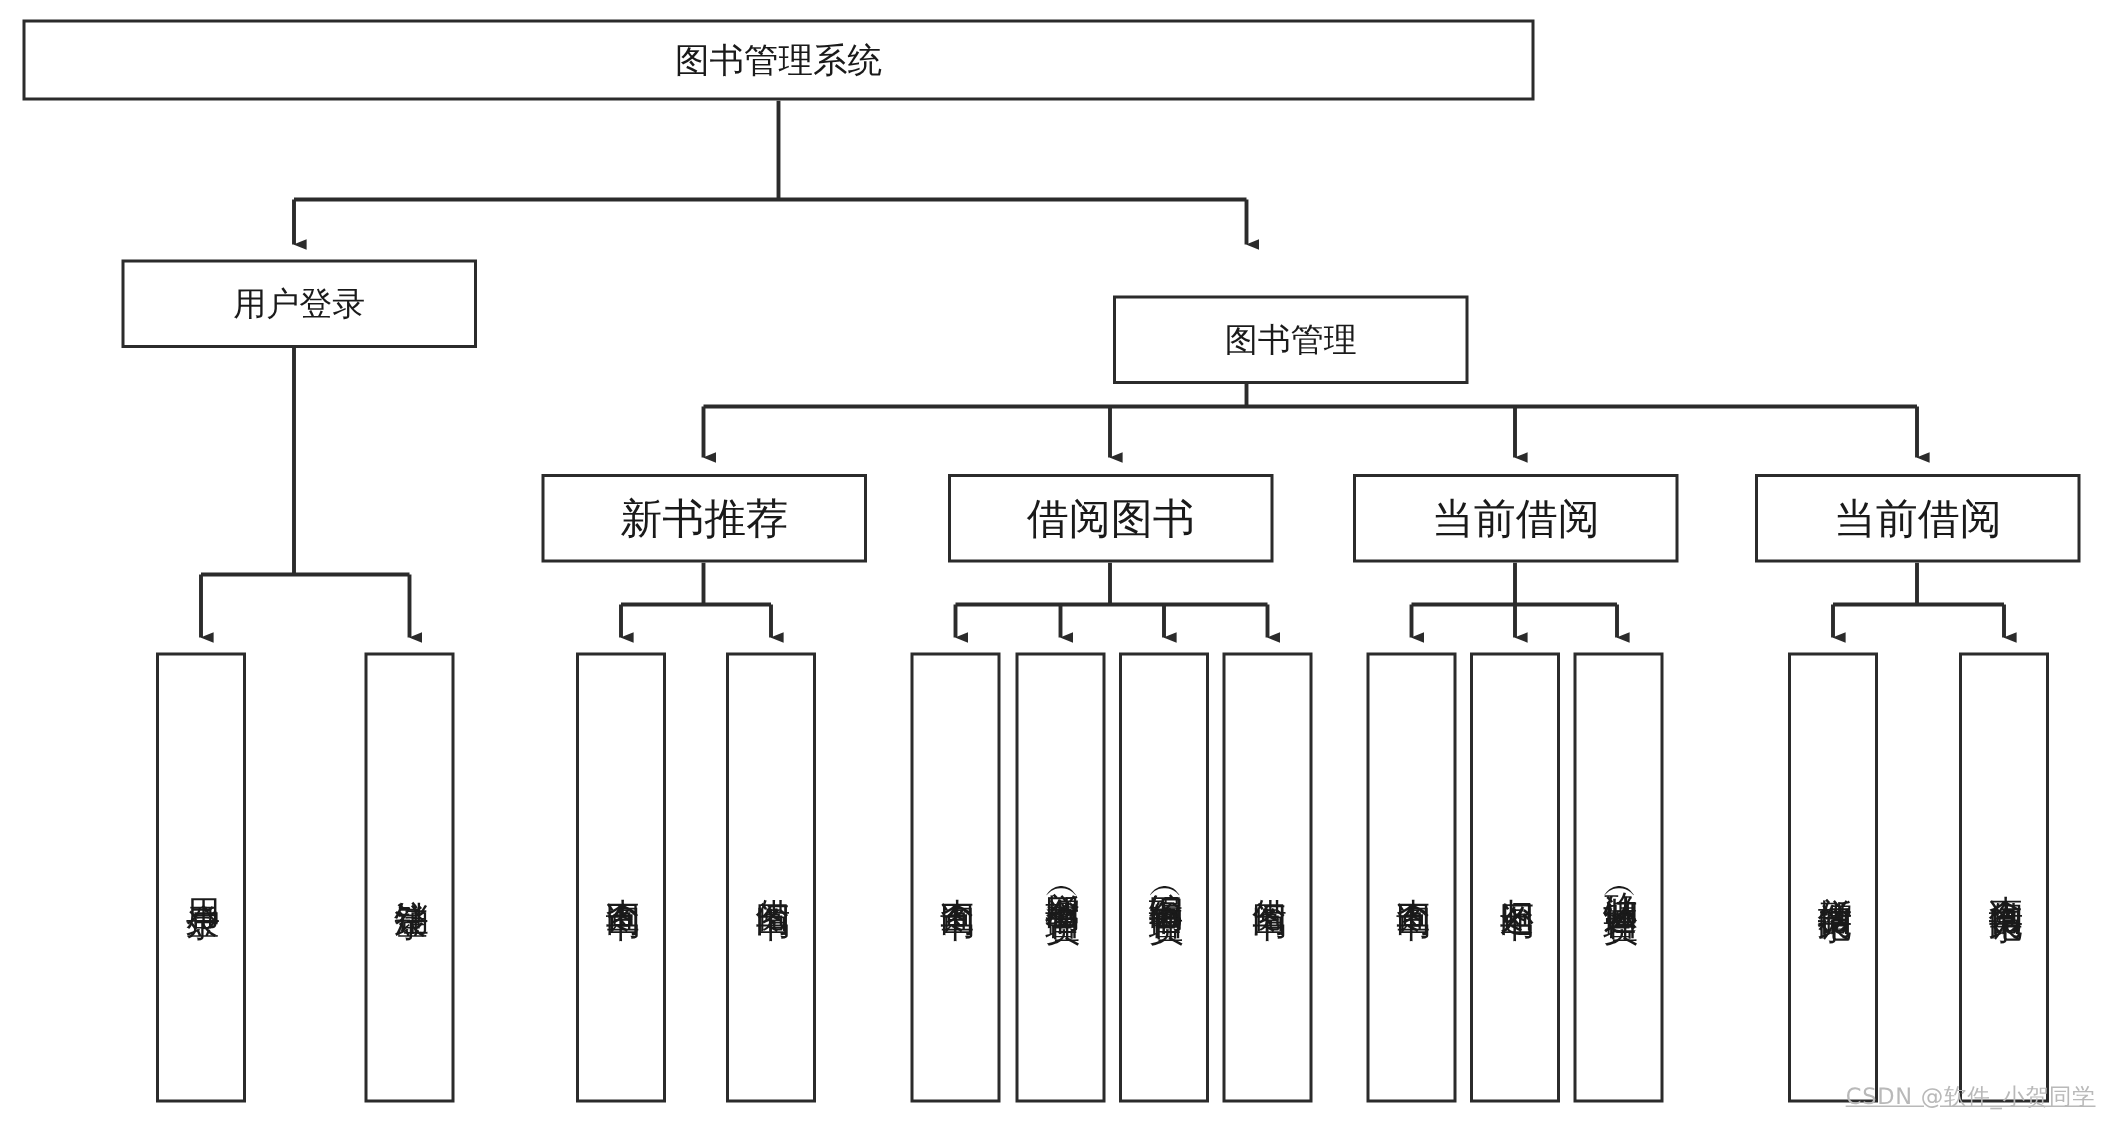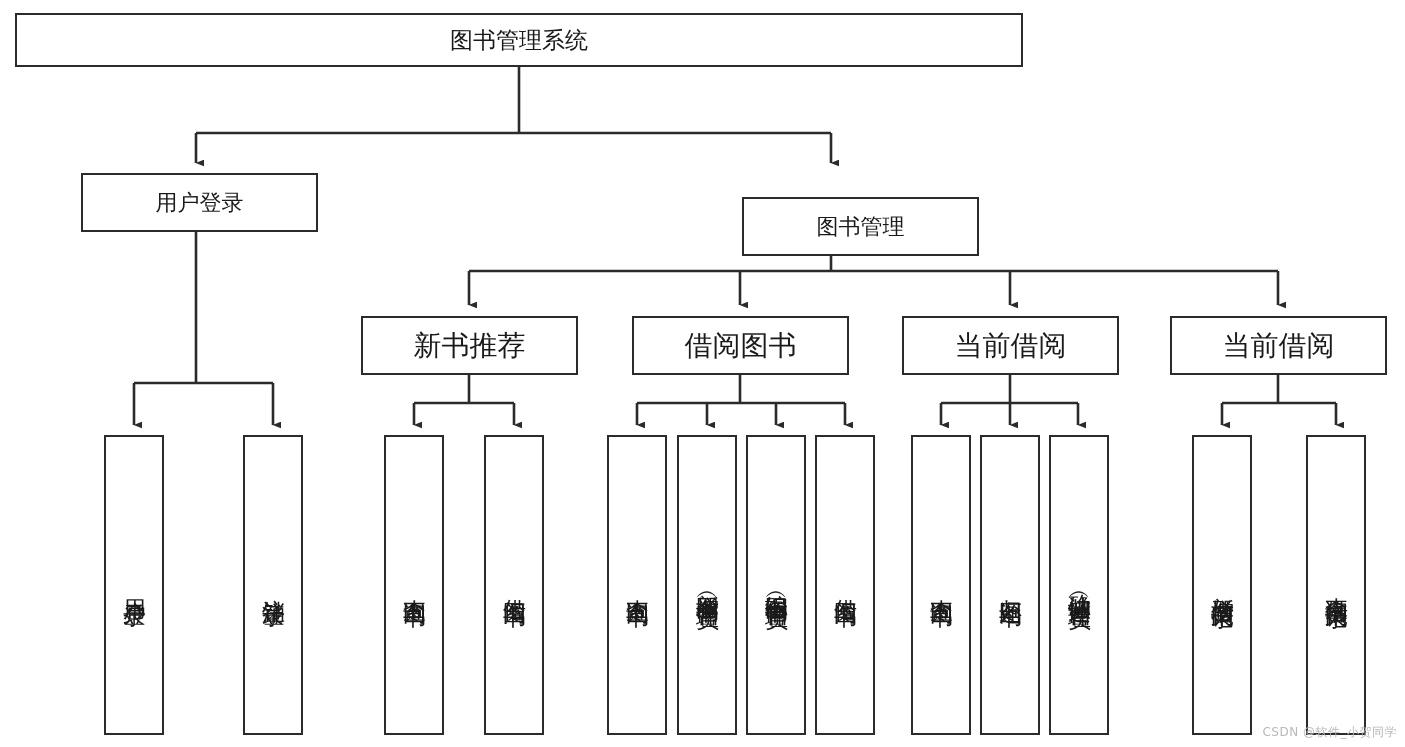--- a/index.html
+++ b/index.html
@@ -65,10 +65,11 @@
     position: absolute;
     right: 8px;
     bottom: 6px;
-    font-size: 12px;
+    font-size: 15px;
     color: #b9b9b9;
     letter-spacing: 0.5px;
     white-space: nowrap;
+    text-decoration: underline;
   }
 </style>
 </head>

